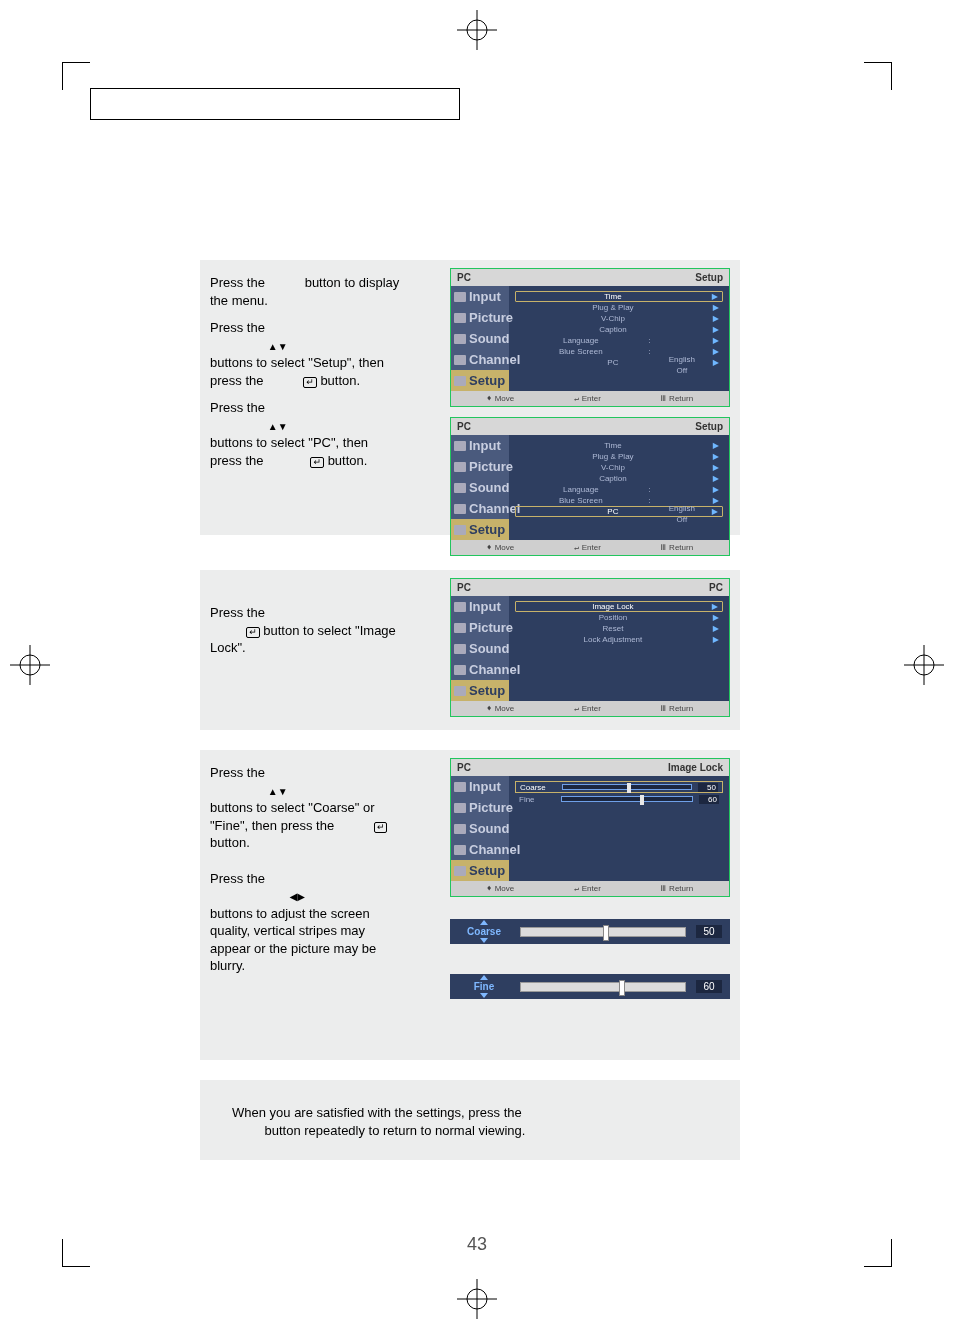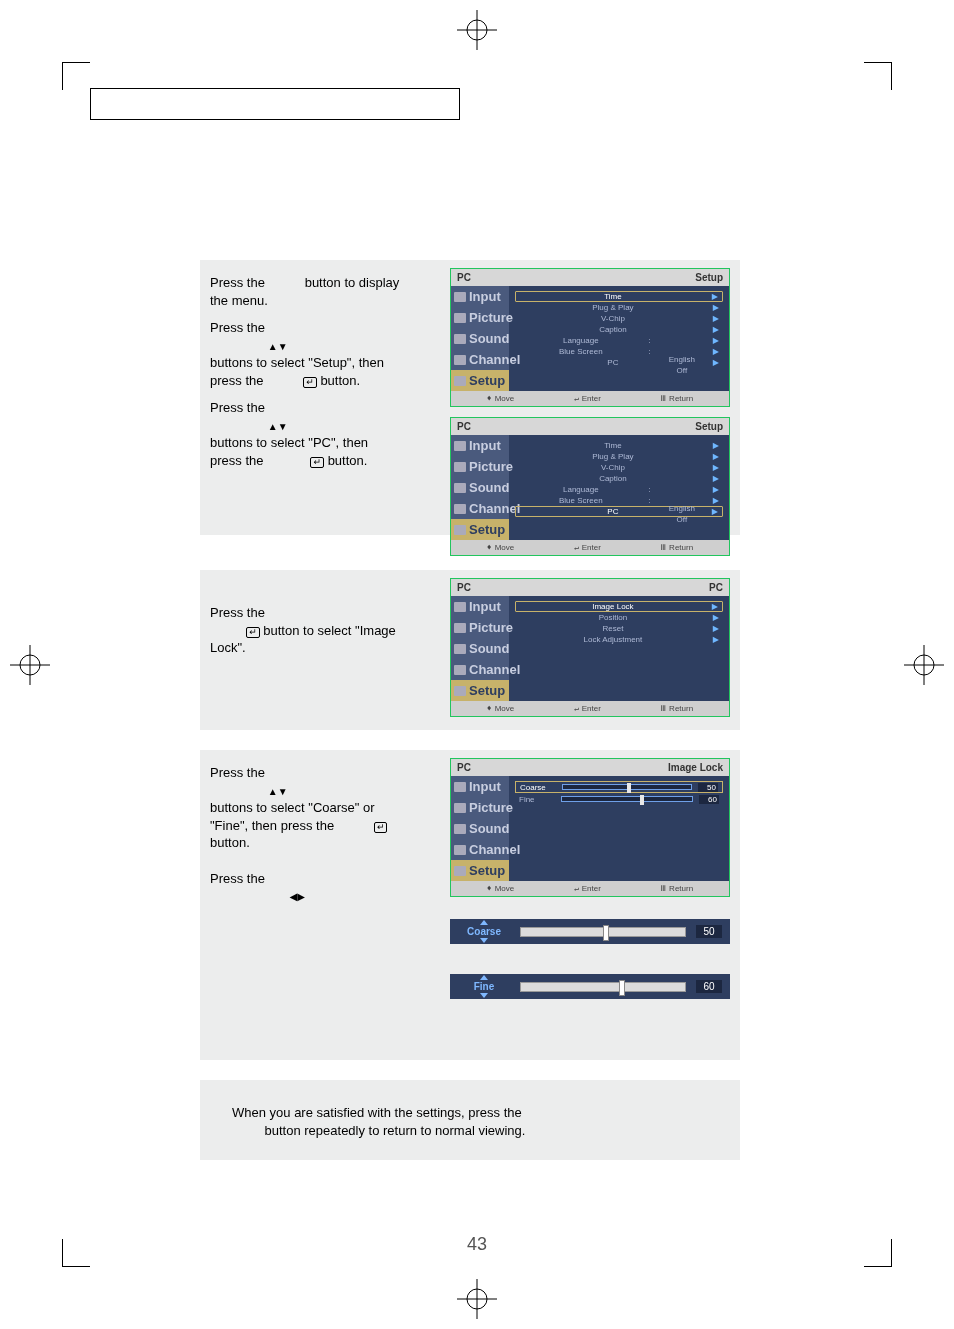--- a/index.html
+++ b/index.html
@@ -526,6 +526,7 @@
             <span>Press the</span><br>
             &nbsp;&nbsp;&nbsp;&nbsp;&nbsp;&nbsp;&nbsp;&nbsp;&nbsp;&nbsp;&nbsp;&nbsp;&nbsp;&nbsp;&nbsp;&nbsp;&nbsp;&nbsp;&nbsp;&nbsp;&nbsp;
             <span class="arrows-inline">◀▶</span><br>
+            <span>buttons to adjust the screen quality, vertical stripes may appear or the picture may be blurry.</span>
           </div>
         </div>
         <div class="screens">

